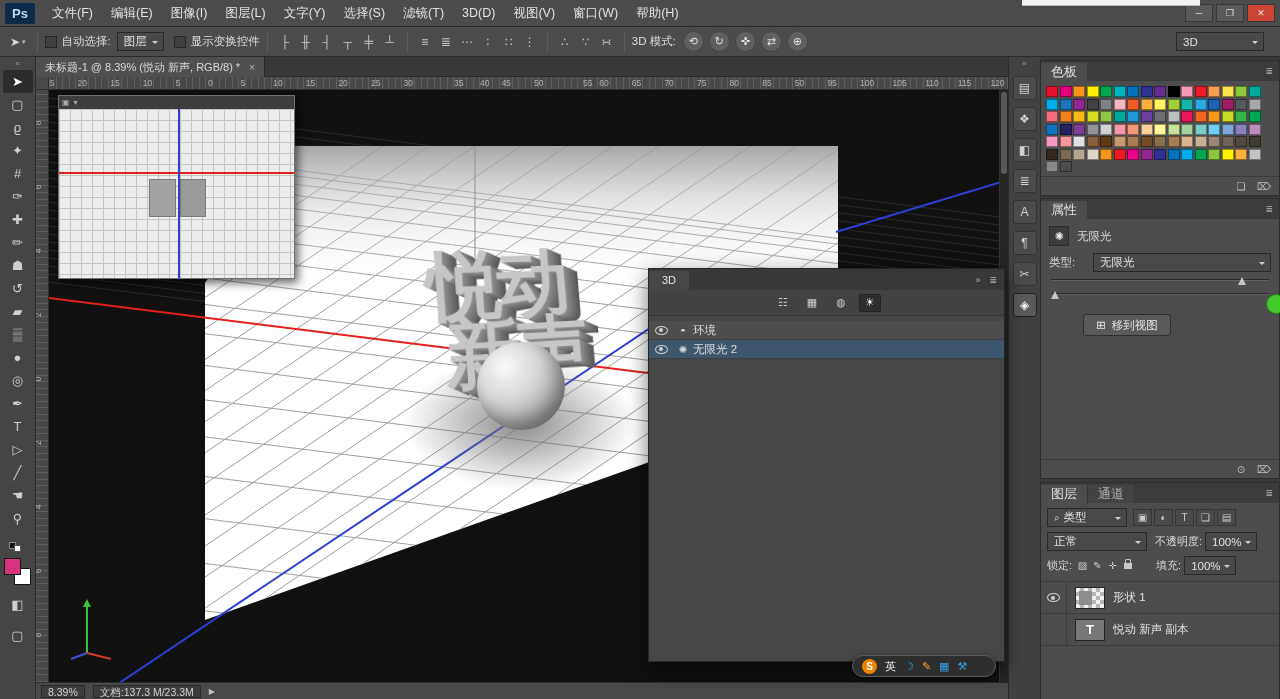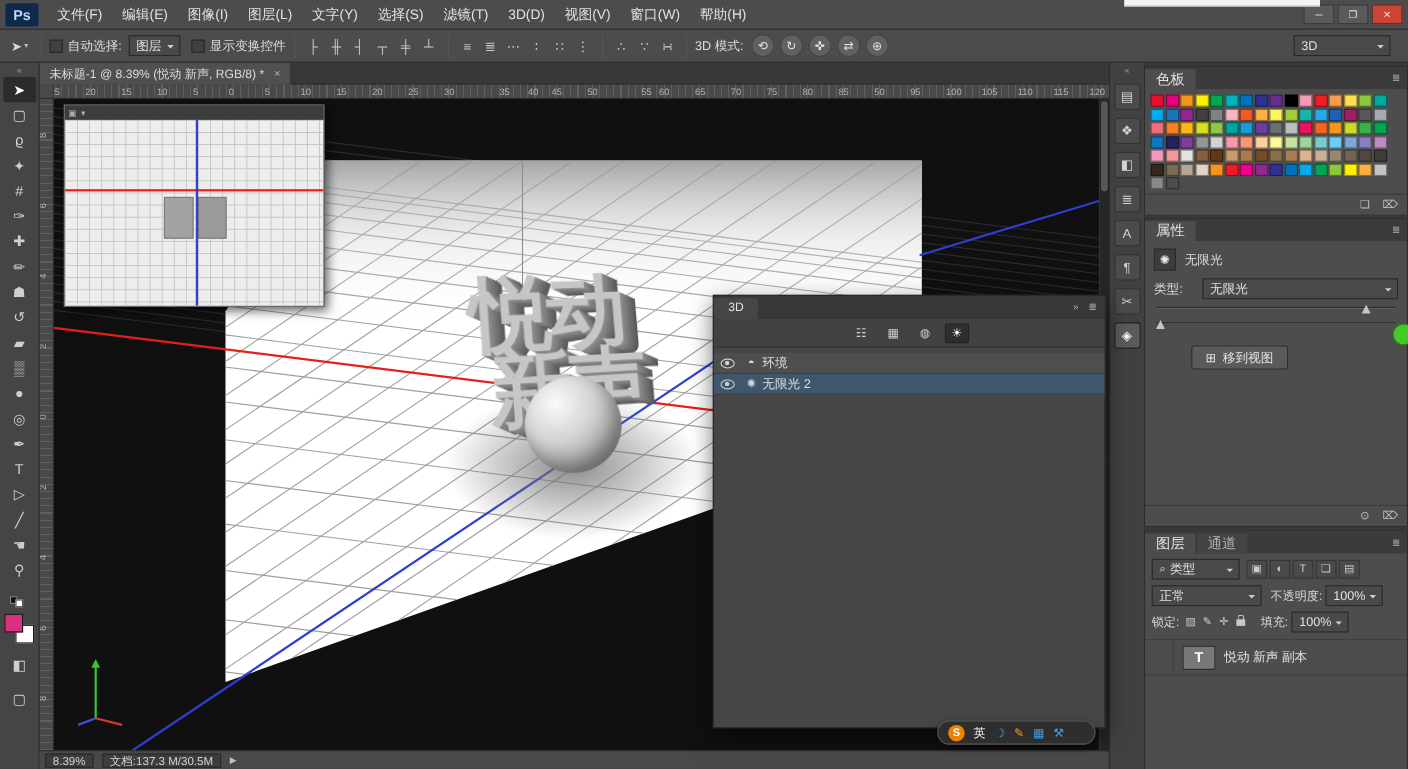--- a/index.html
+++ b/index.html
@@ -683,7 +683,7 @@
           <span class="lock-g">✛</span>
         </span>
       <span class="lockic"></span>
-      <span style="margin-left:14px">填充:</span>
+      <span style="margin-left:24px">填充:</span>
       <span class="dd" style="width:52px;margin-left:3px">100%</span>
     </div>
     <div class="llist" id="llist">

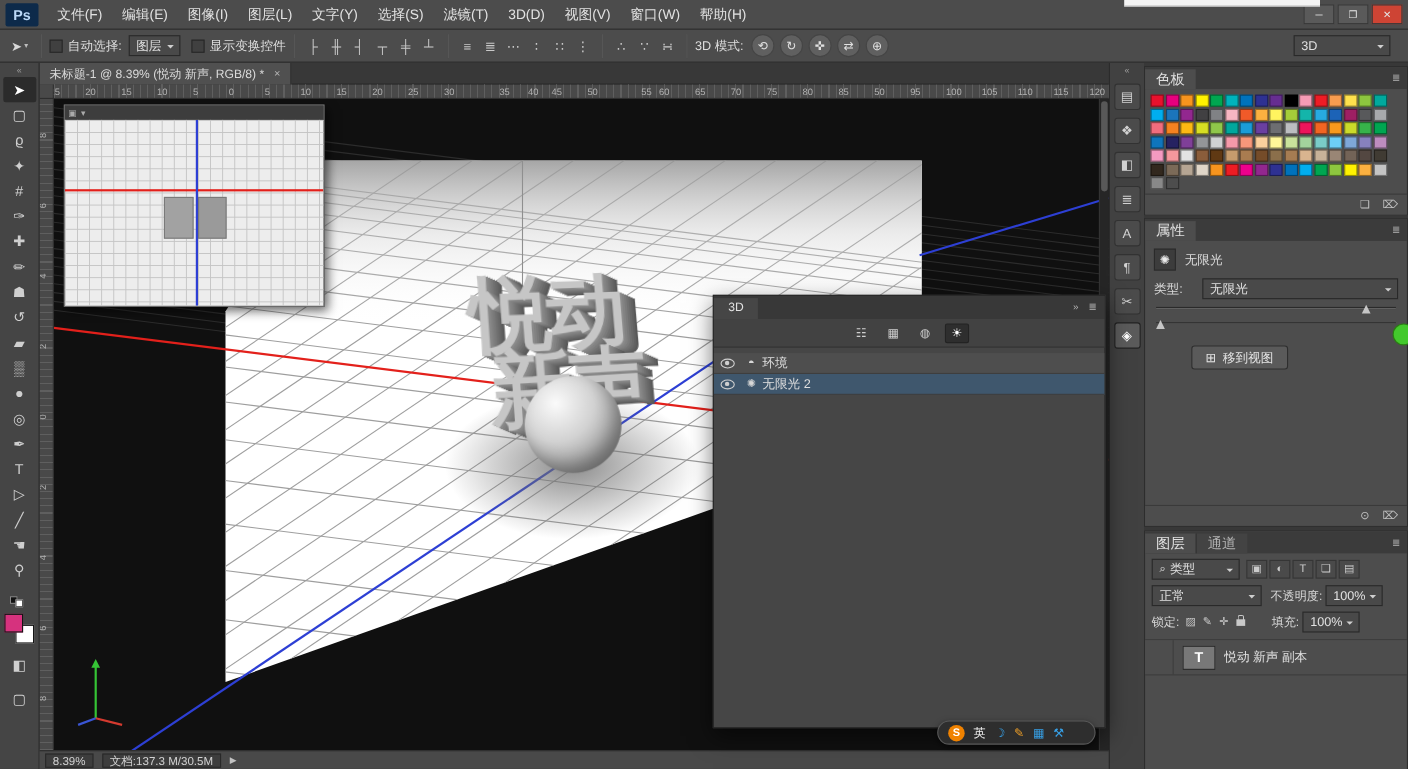--- a/index.html
+++ b/index.html
@@ -688,6 +688,13 @@
     </div>
     <div class="llist" id="llist">
         <div class="lyr">
+          <div class="eyebox">
+            <span class="eye"></span>
+          </div>
+          <div class="thumb checker th-shape"></div>
+          <span class="lname">形状 1</span>
+        </div>
+        <div class="lyr">
           <div class="eyebox"></div>
           <div class="thumb th-text">T</div>
           <span class="lname">悦动 新声 副本</span>

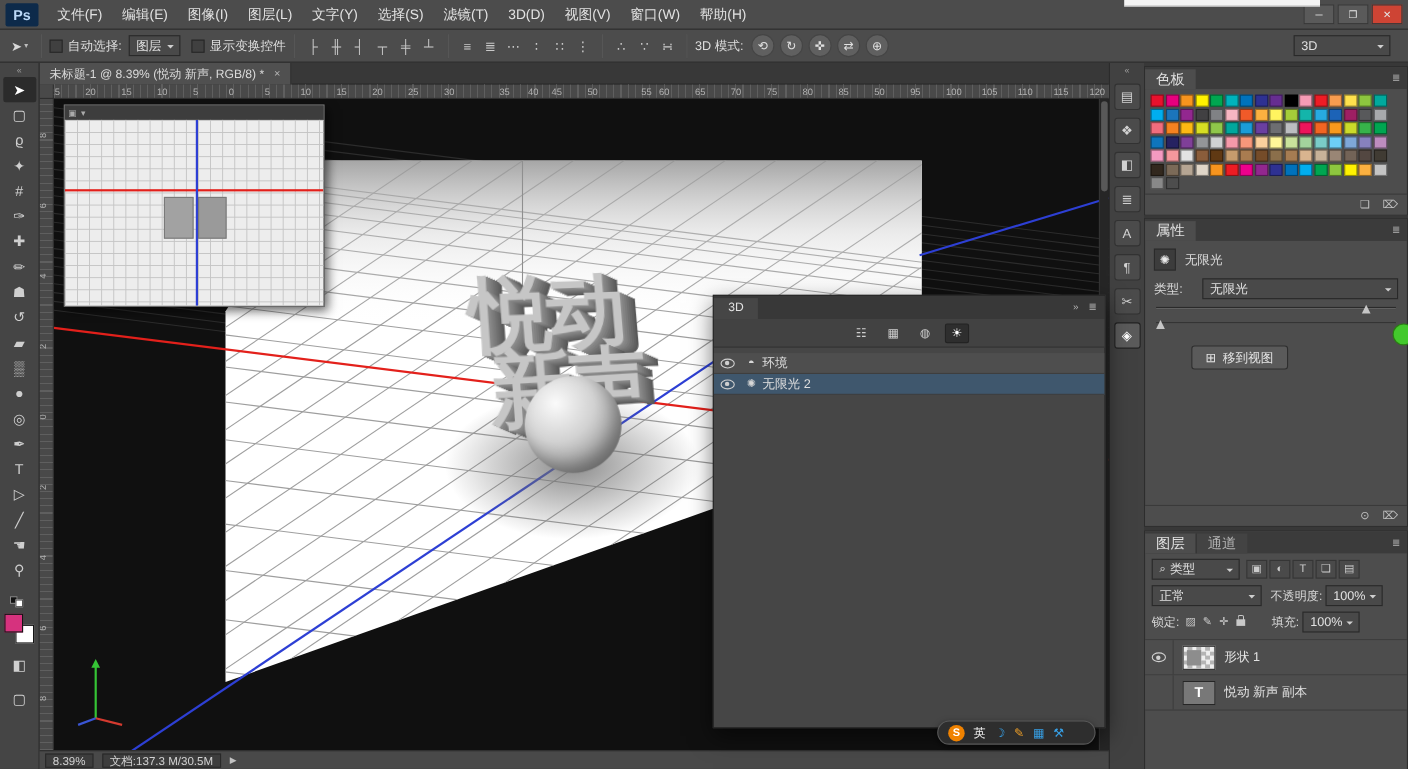--- a/index.html
+++ b/index.html
@@ -489,7 +489,7 @@
 
 <div class="statusbar">
   <span class="status-field">8.39%</span>
-  <span class="status-field">文档:137.3 M/30.5M</span>
+  <span class="status-field">文档:137.3 M/23.3M</span>
   <span class="status-arrow">▶</span>
 </div>
 

